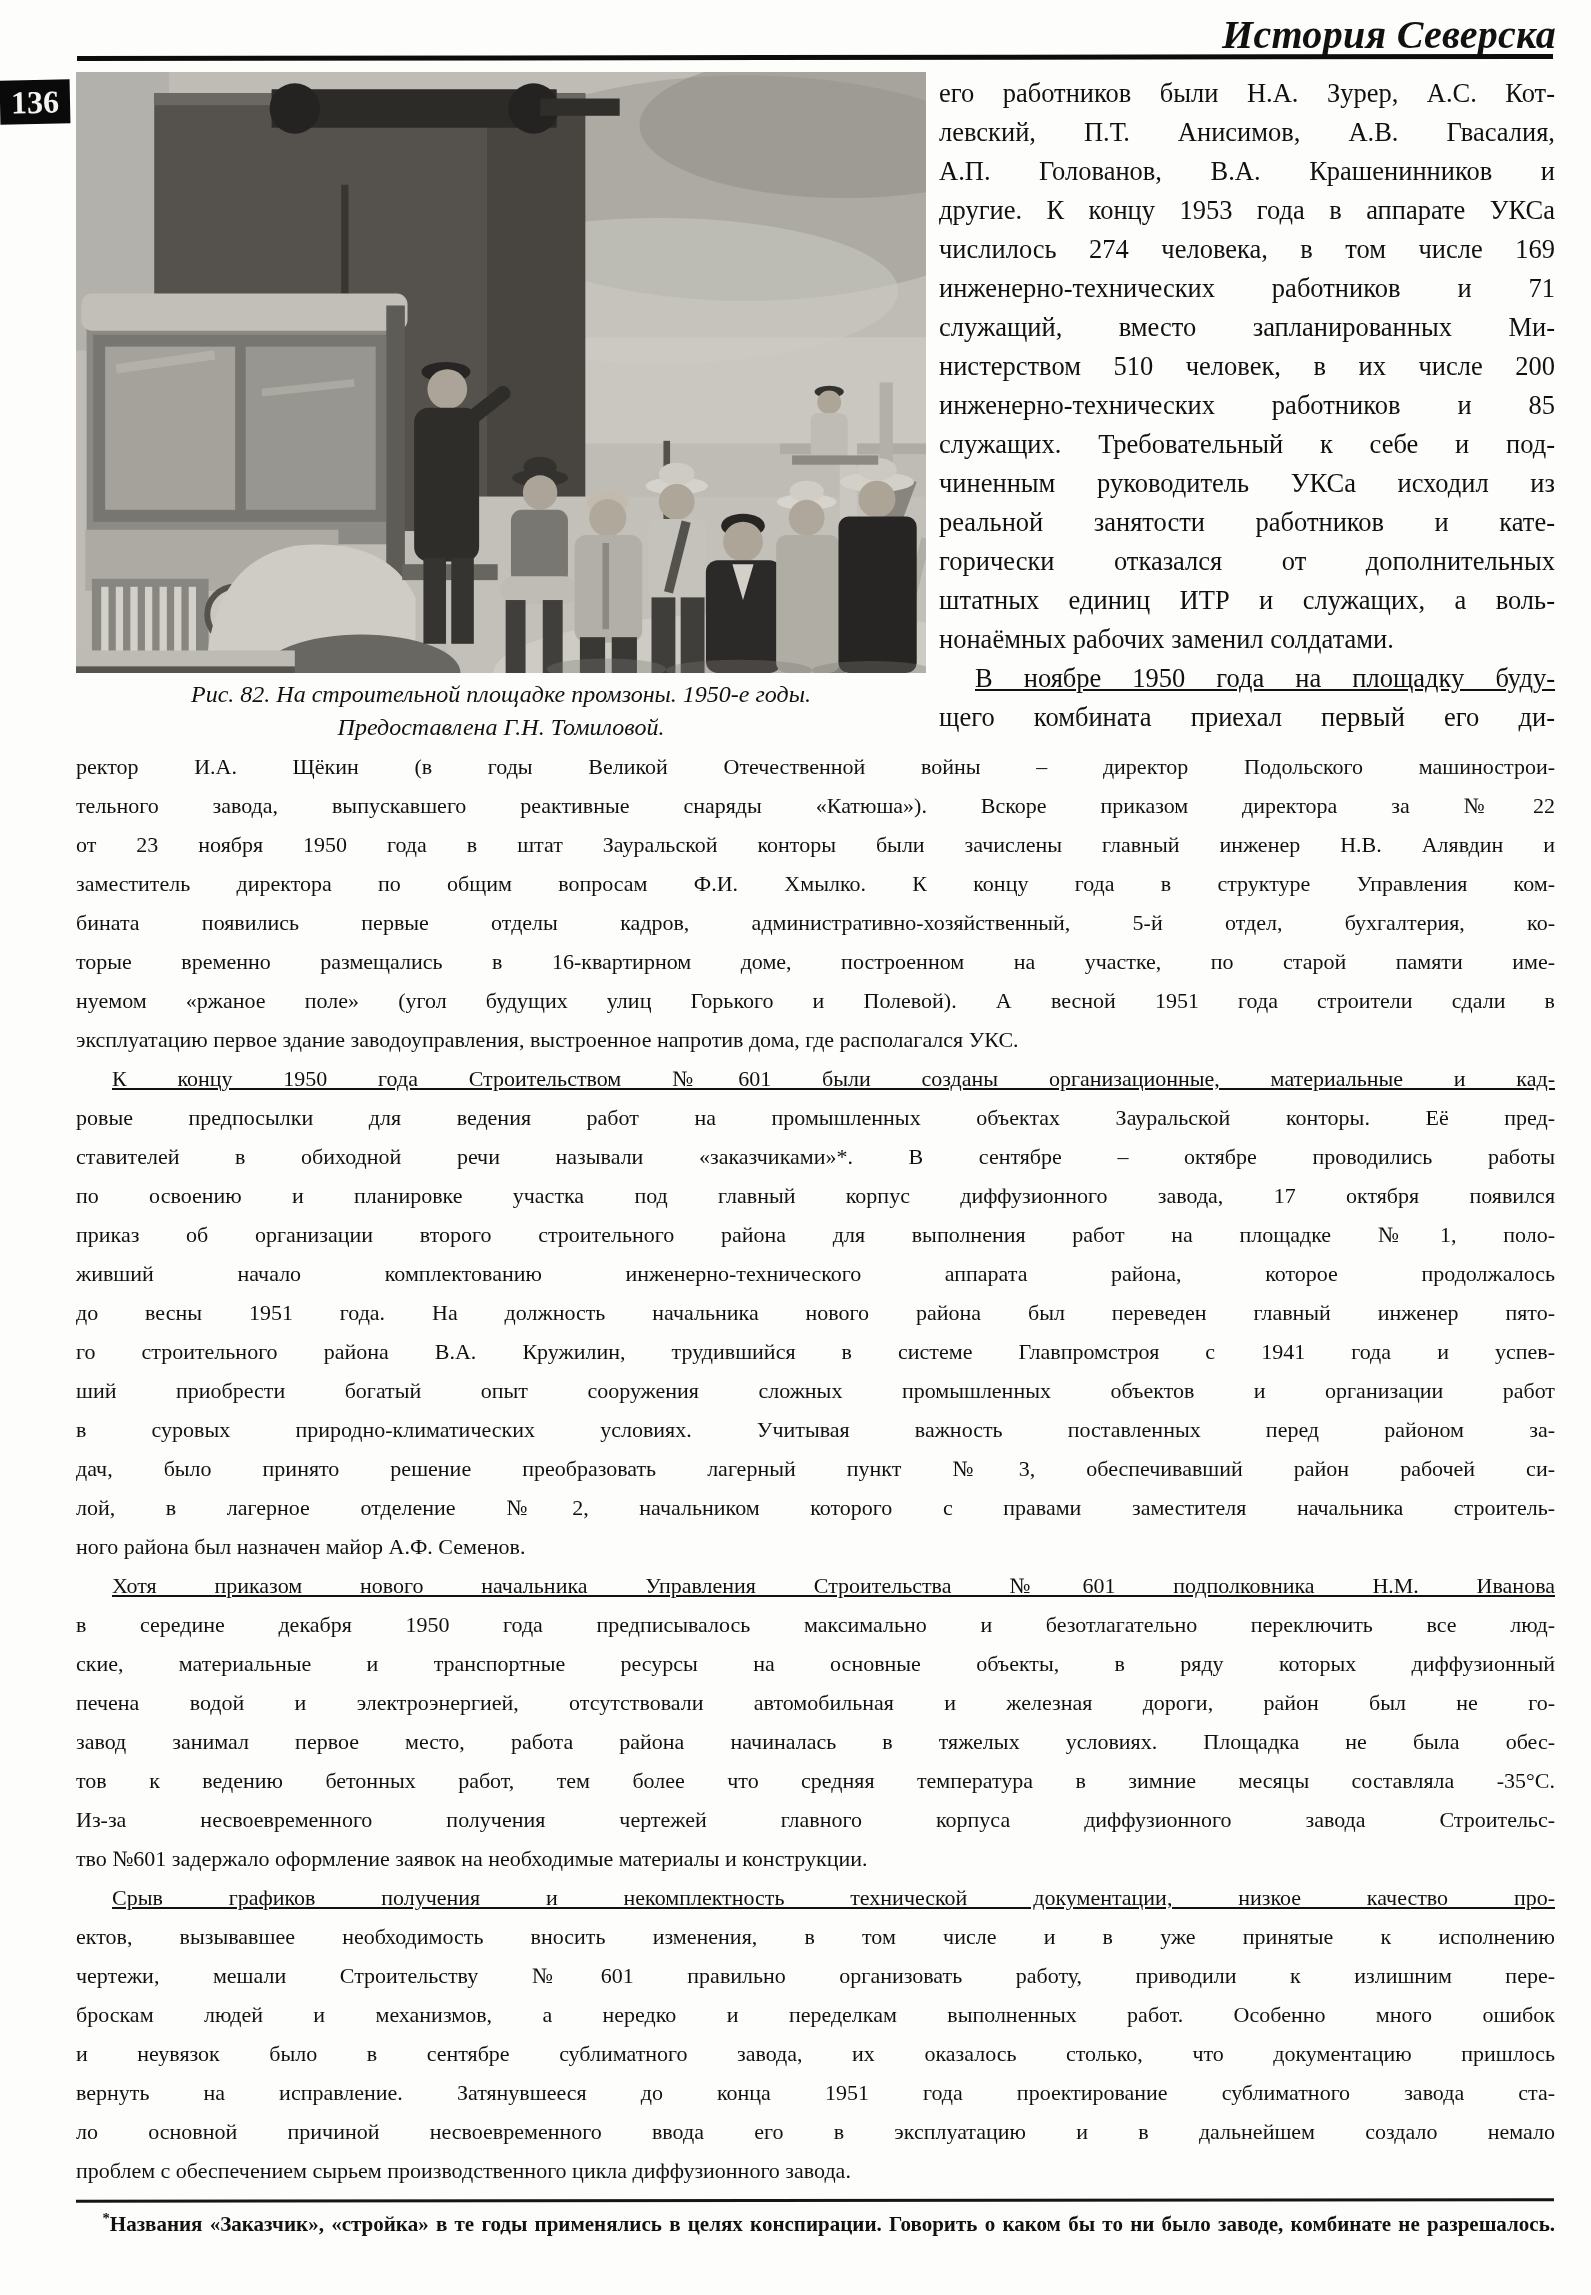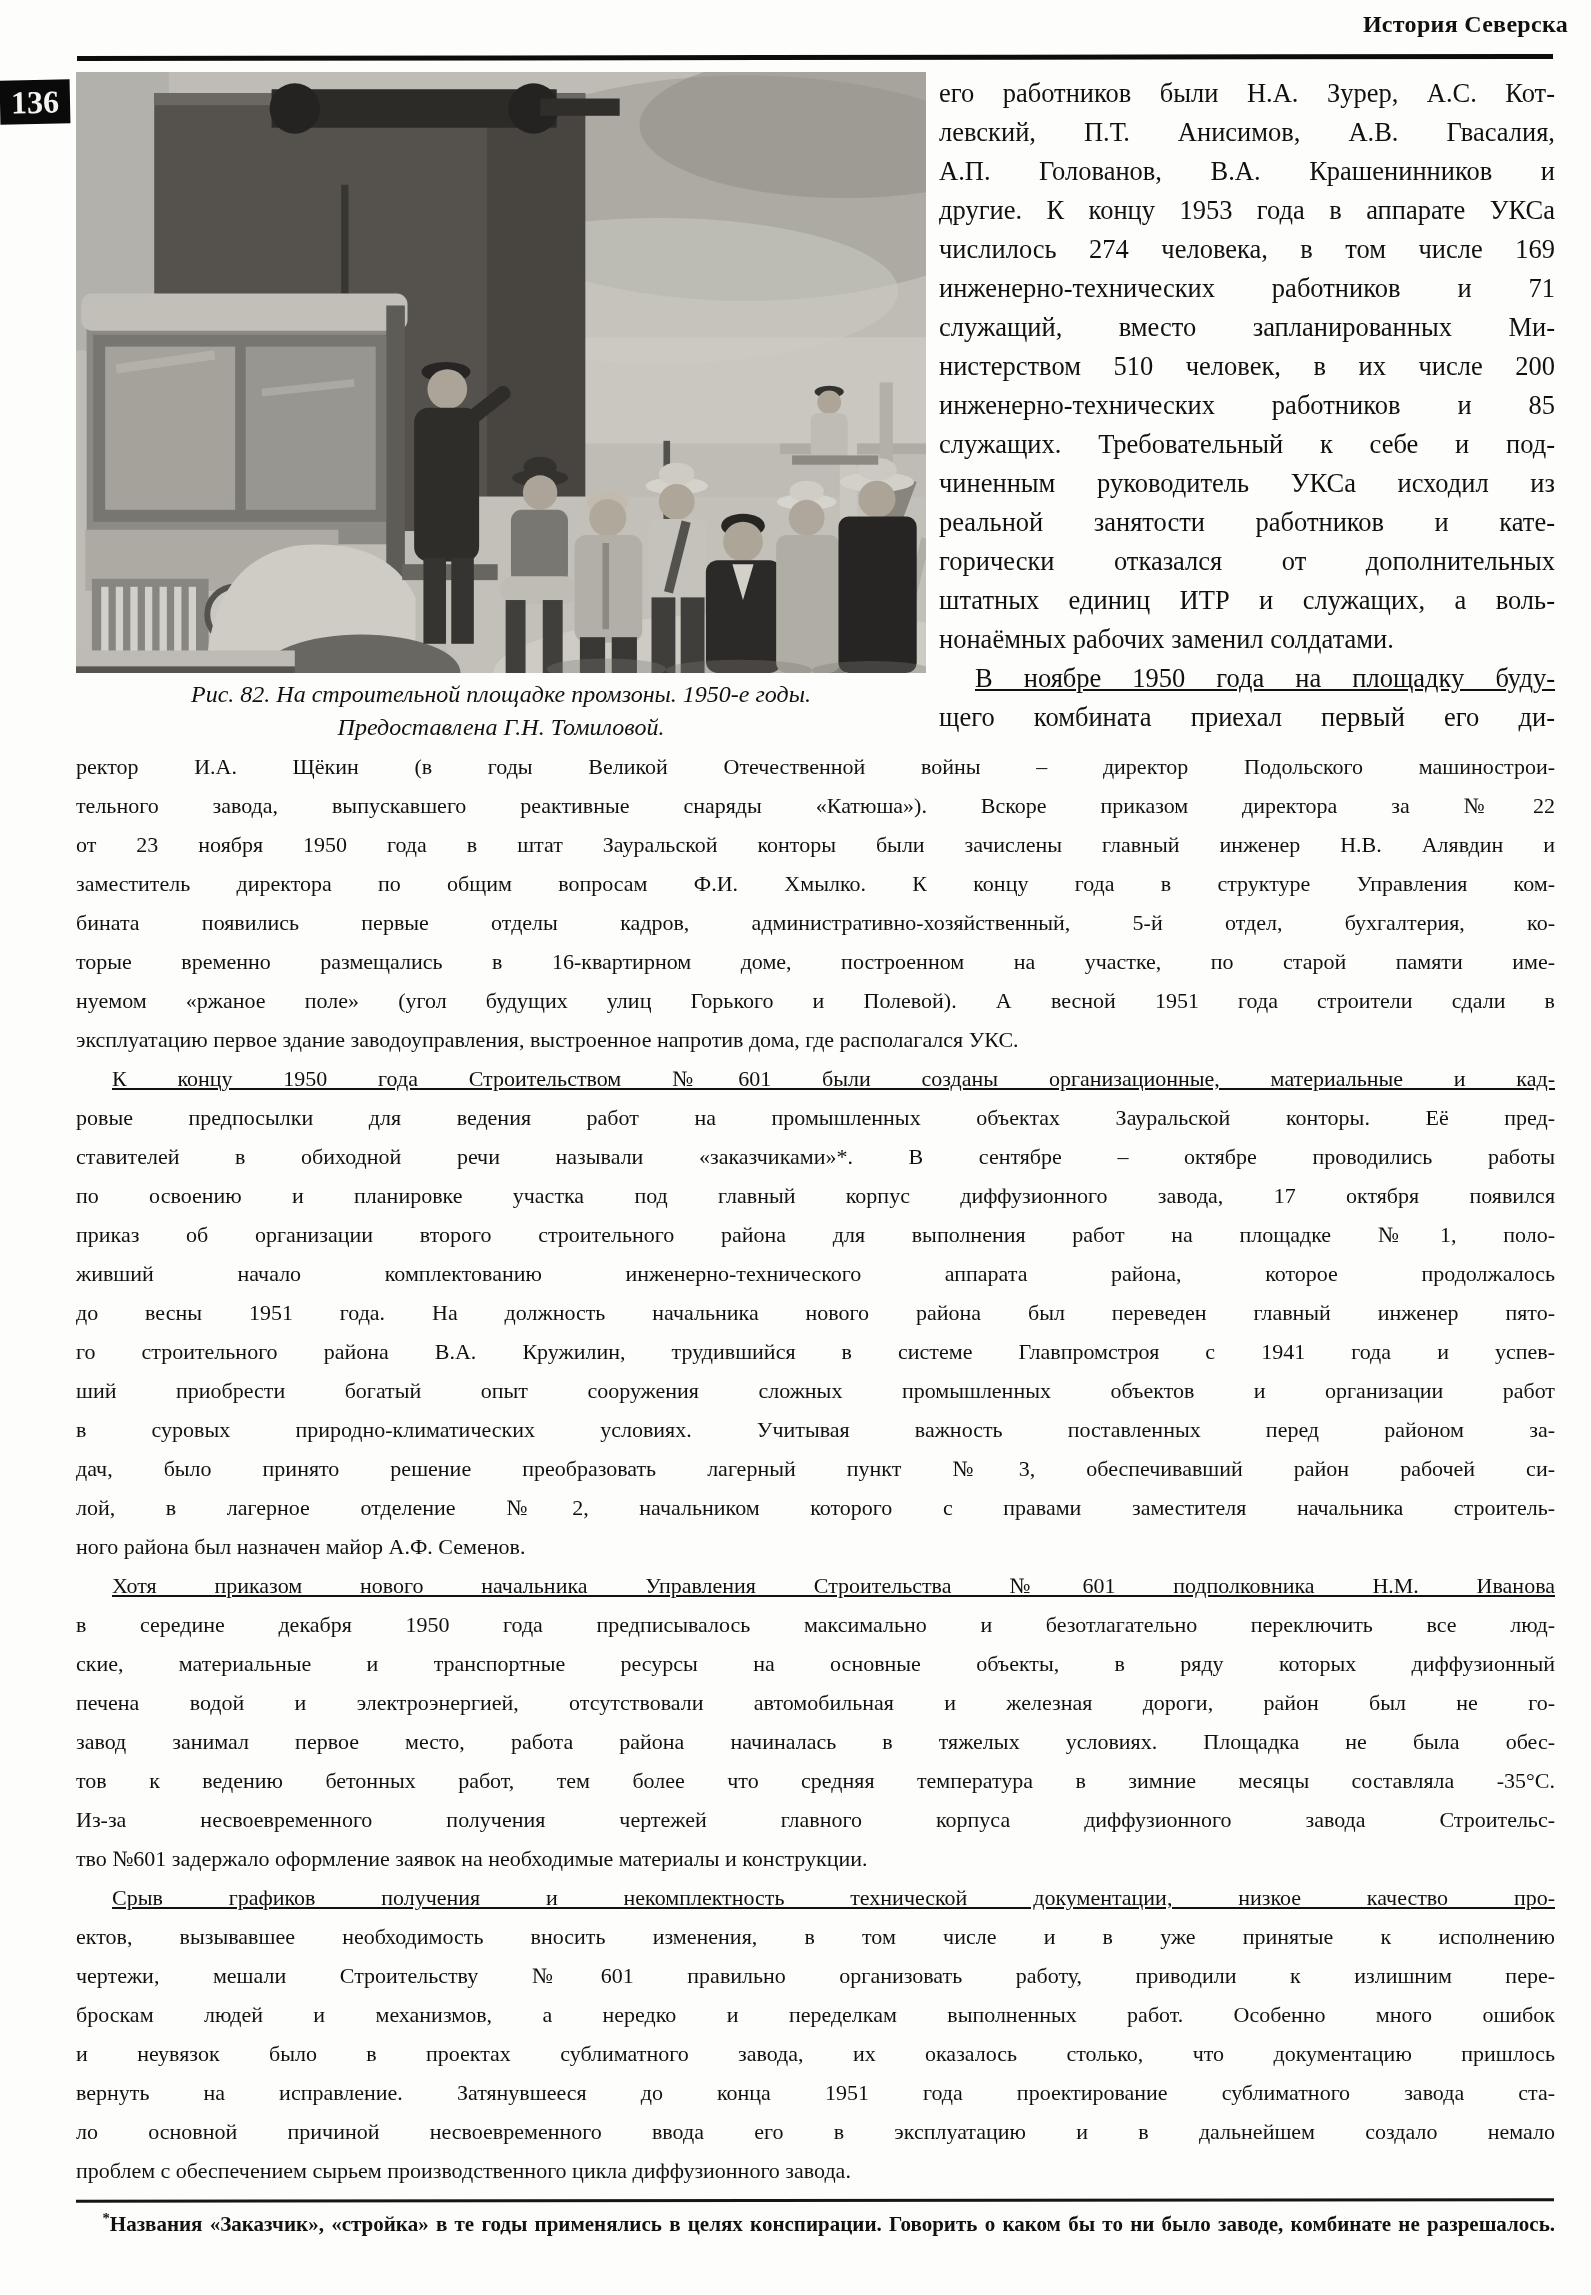--- a/index.html
+++ b/index.html
@@ -16,11 +16,12 @@
   .header-title {
     position: absolute;
     top: 10.6px;
-    right: 24px;
-    font-size: 24px;
+    right: 36px;
+    font-size: 40px;
     font-weight: bold;
     letter-spacing: 0.3px;
     white-space: nowrap;
+    font-style: italic;
   }
   .header-rule {
     position: absolute;

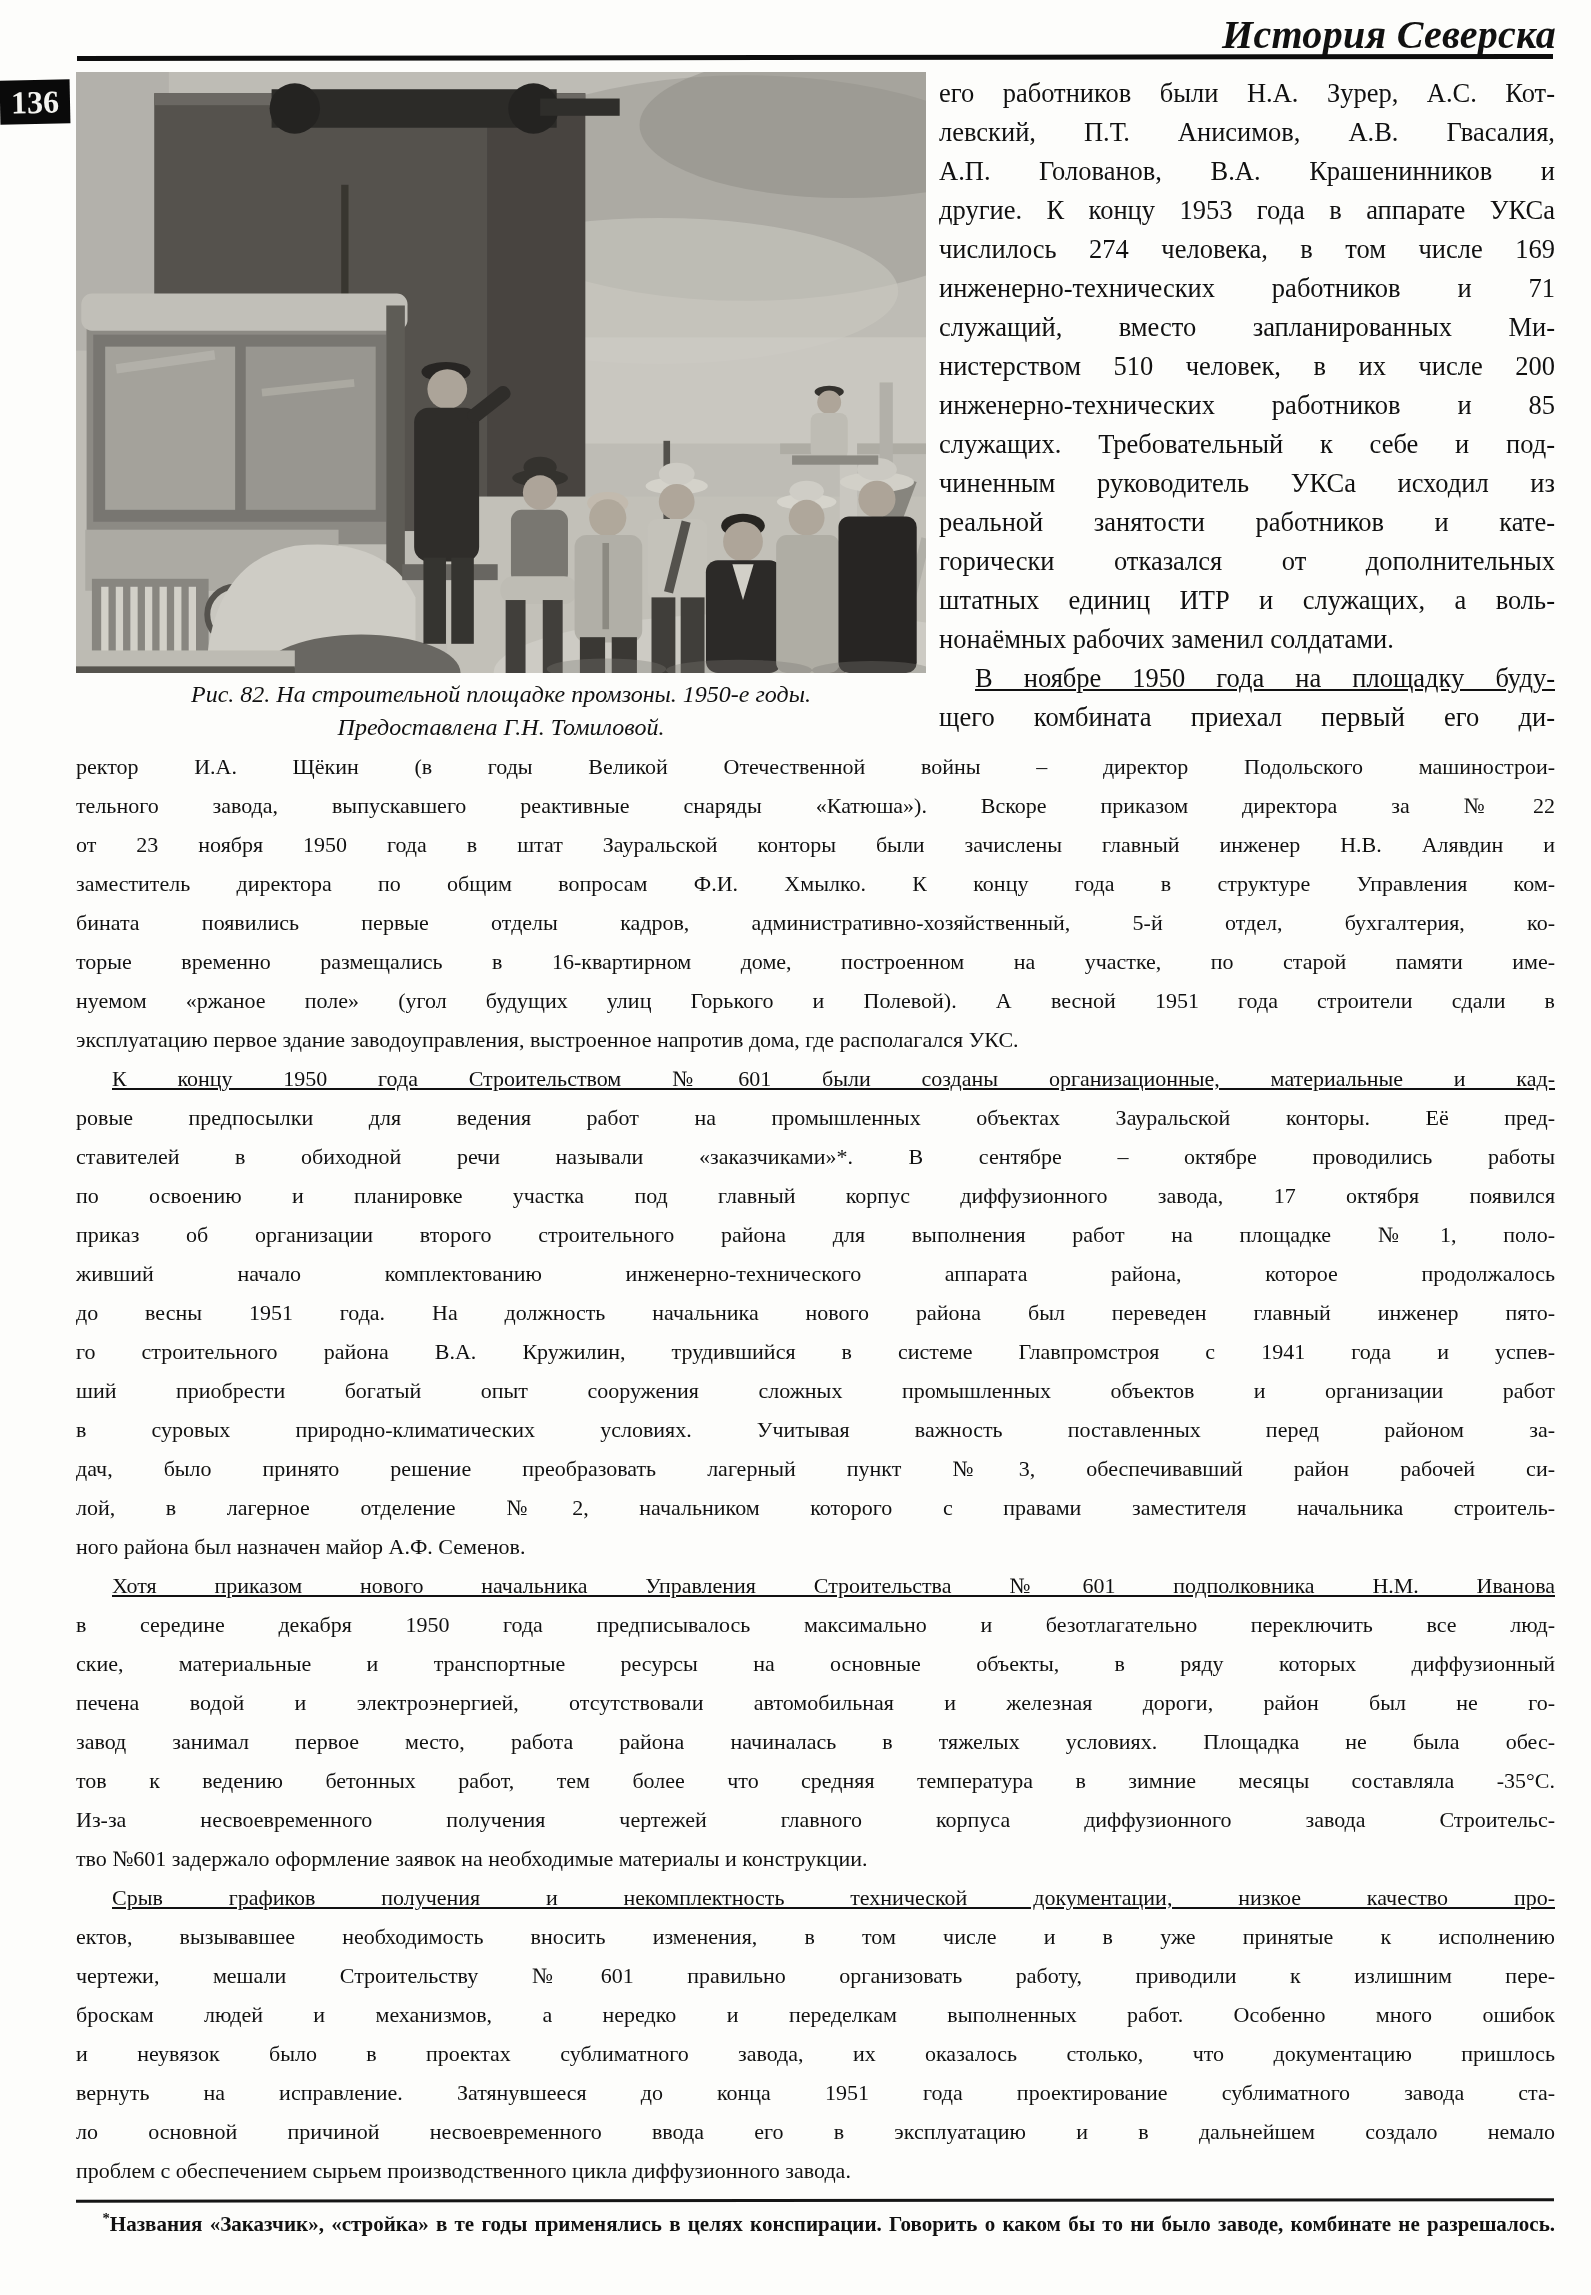--- a/index.html
+++ b/index.html
@@ -298,7 +298,7 @@
       <div class="tline">ектов, вызывавшее необходимость вносить изменения, в том числе и в уже принятые к исполнению</div>
       <div class="tline">чертежи, мешали Строительству №601 правильно организовать работу, приводили к излишним пере-</div>
       <div class="tline">броскам людей и механизмов, а нередко и переделкам выполненных работ. Особенно много ошибок</div>
-      <div class="tline">и неувязок было в проектах сублиматного завода, их оказалось столько, что документацию пришлось</div>
+      <div class="tline">и неувязок было в сентябре сублиматного завода, их оказалось столько, что документацию пришлось</div>
       <div class="tline">вернуть на исправление. Затянувшееся до конца 1951 года проектирование сублиматного завода ста-</div>
       <div class="tline">ло основной причиной несвоевременного ввода его в эксплуатацию и в дальнейшем создало немало</div>
       <div class="tline end">проблем с обеспечением сырьем производственного цикла диффузионного завода.</div>

